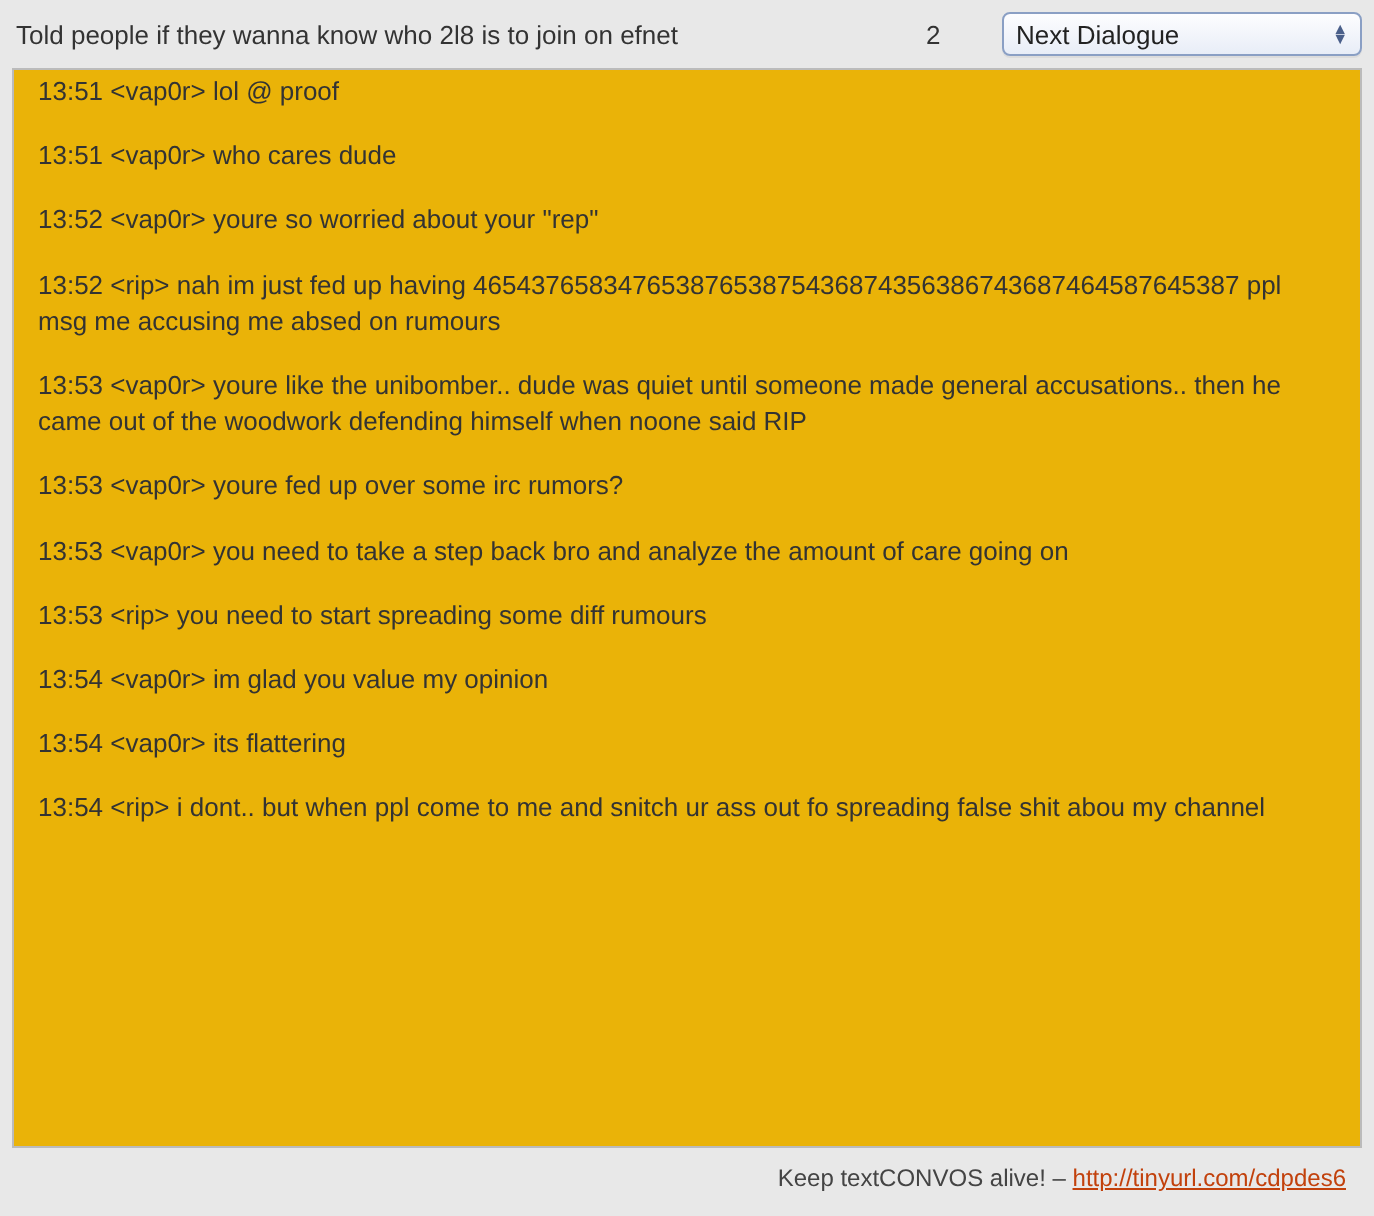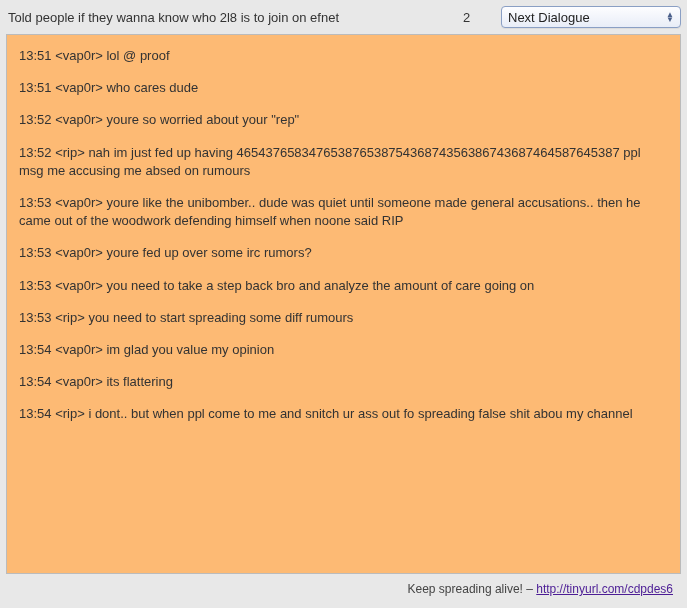--- a/index.html
+++ b/index.html
@@ -55,11 +55,11 @@
       color: #4a5f8a;
     }
     .chat-box {
-      background: #fdba74;
+      background: #eab308;
       border: 1px solid #bbb;
       height: 540px;
       overflow-y: scroll;
-      padding: 12px 12px;
+      padding: 2px 12px;
       font-size: 13px;
       color: #333;
       line-height: 1.4;

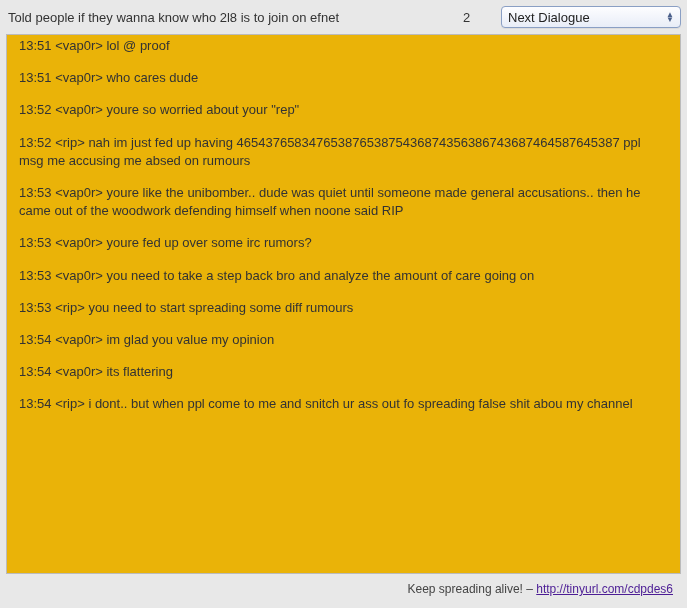--- a/index.html
+++ b/index.html
@@ -124,7 +124,7 @@
   </div>
 
   <div class="footer">
-    <span>Keep spreading alive! – </span>
+    <span>Keep textCONVOS alive! – </span>
     <a href="#">http://tinyurl.com/cdpdes6</a>
   </div>
 

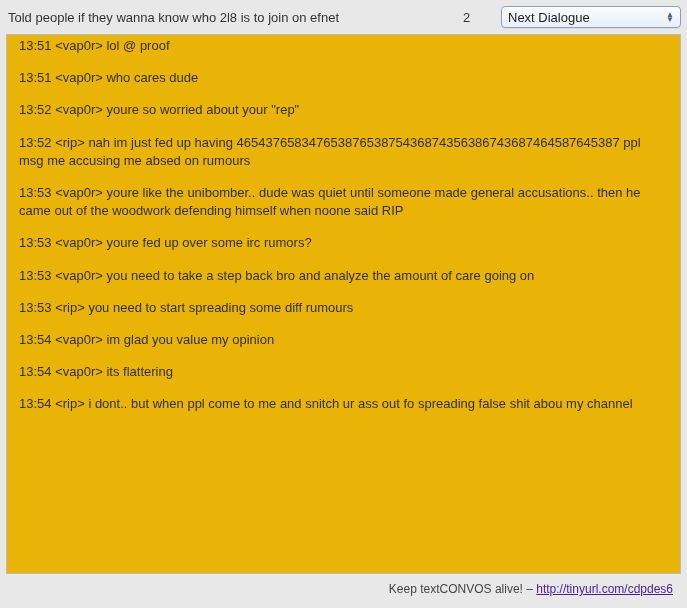--- a/index.html
+++ b/index.html
@@ -75,7 +75,7 @@
       padding: 8px 8px 0 0;
     }
     .footer a {
-      color: #4c1d95;
+      color: #c2410c;
       text-decoration: underline;
     }
     

